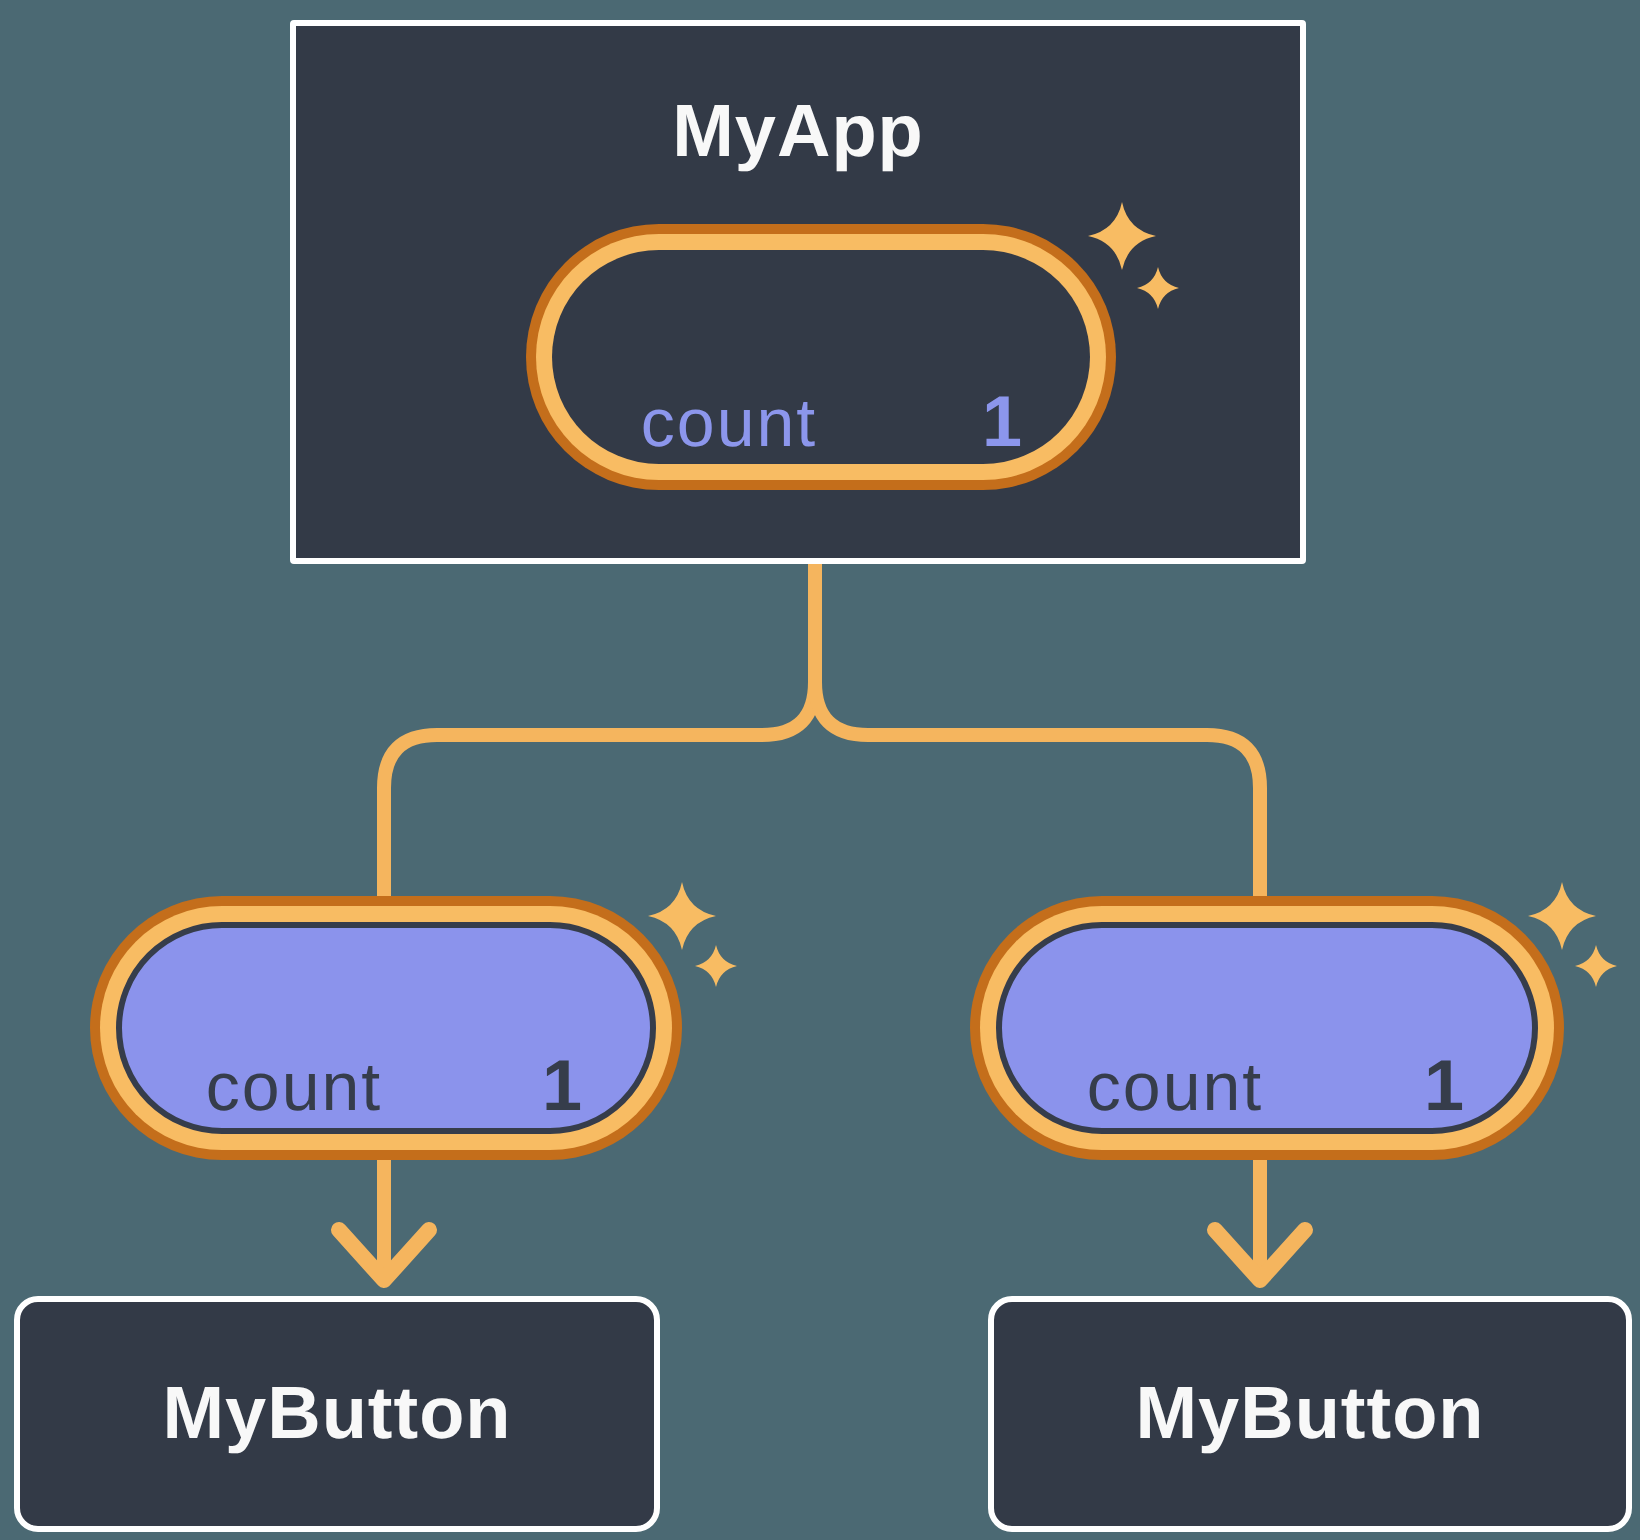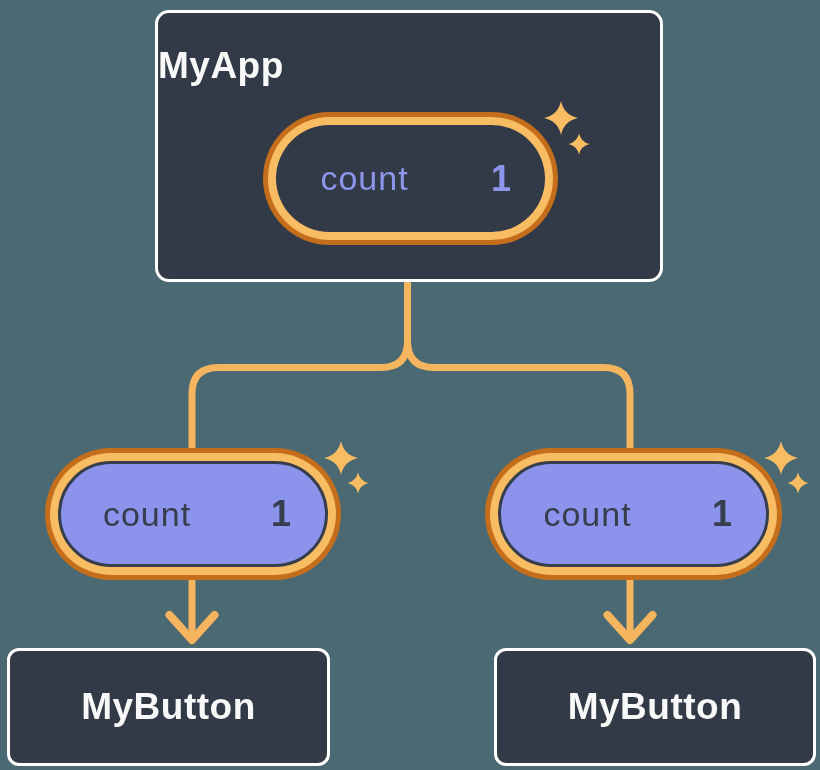--- a/index.html
+++ b/index.html
@@ -24,9 +24,9 @@
     z-index:1;
   }
   .node-root {
-    left:155px; top:10px; width:508px; height:272px;
-    border-radius:14px;
-    text-align:left;
+    left:145px; top:10px; width:508px; height:272px;
+    border-radius:2px;
+    text-align:center;
     padding-top:32px;
   }
   .node-btn-left  { left:7px;   top:648px; width:323px; height:118px; border-radius:12px;

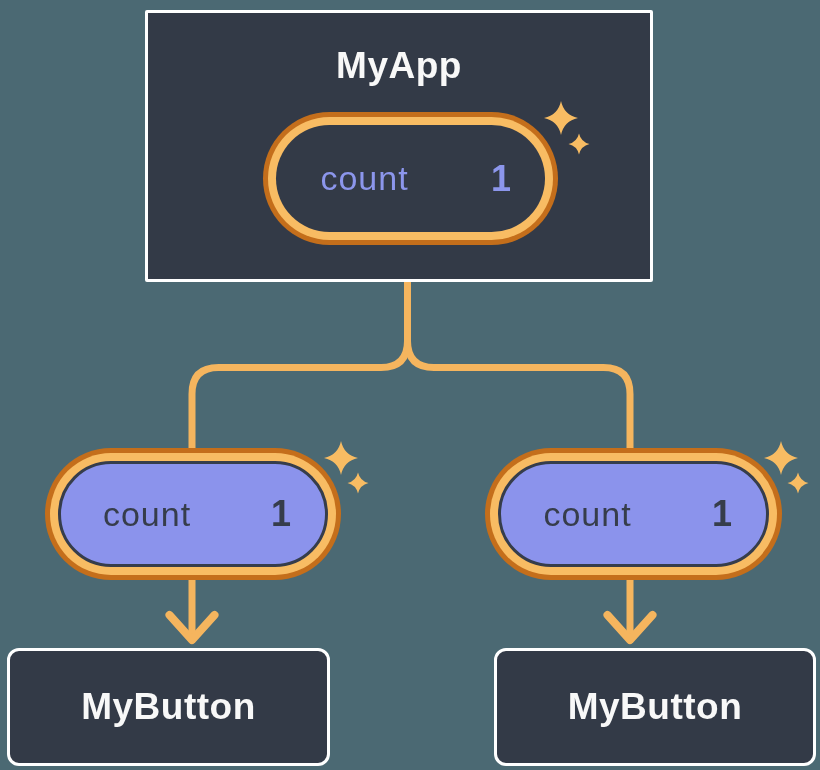--- a/index.html
+++ b/index.html
@@ -60,7 +60,7 @@
     height:100%;
     border-radius:999px;
     display:flex;
-    align-items:center;
+    align-items:flex-end;
     overflow:hidden;
     box-sizing:border-box;
   }

